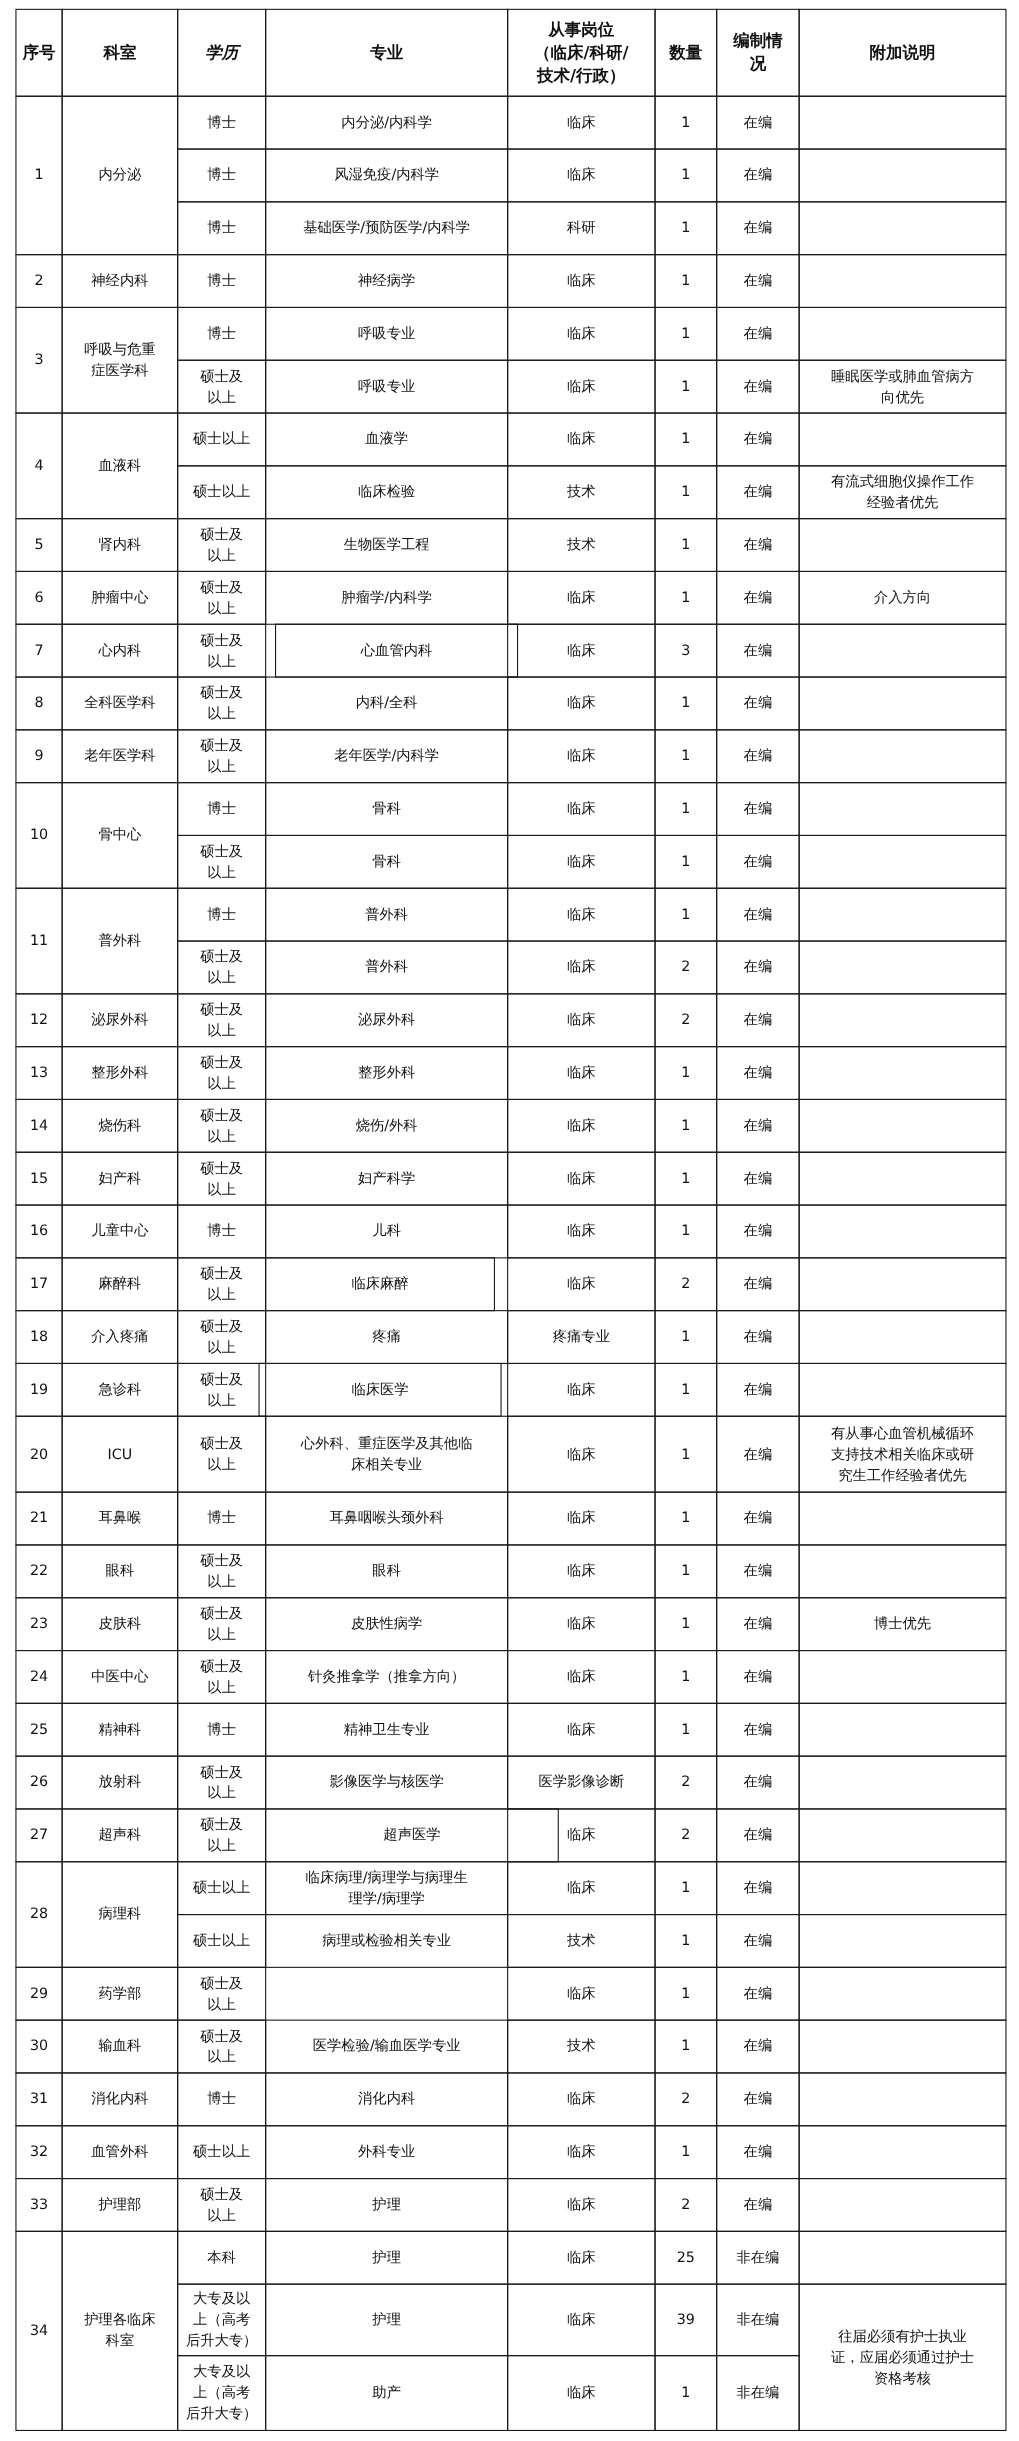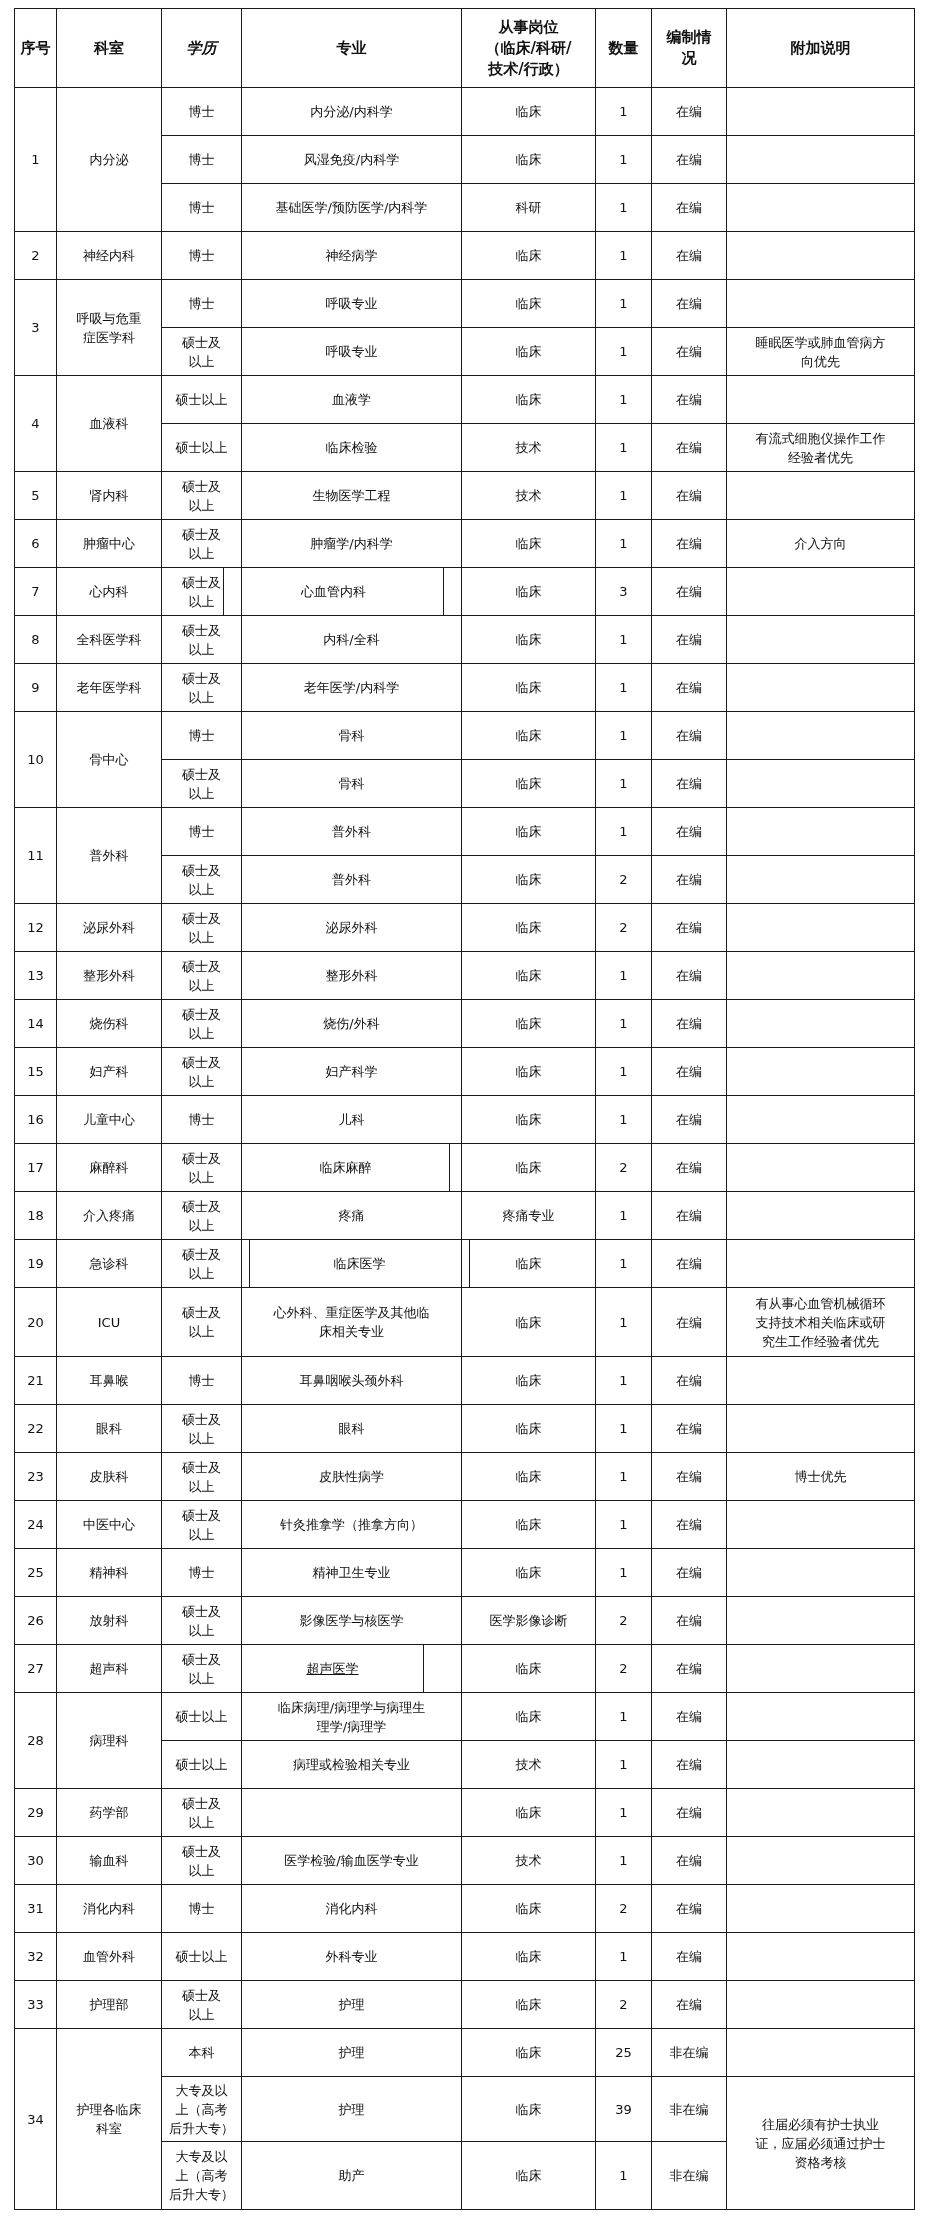--- a/index.html
+++ b/index.html
@@ -108,7 +108,7 @@
     <div class="cell" style="left: 42px; width: 106px; top: 559px; height: 49px;">心内科</div>
     <div class="cell" style="left: 147px; width: 81px; top: 559px; height: 49px;">硕士及
 以上</div>
-    <div class="cell" style="left: 209px; width: 221px; top: 559px; height: 49px;">心血管内科</div>
+    <div class="cell" style="left: 236px; width: 221px; top: 559px; height: 49px;">心血管内科</div>
     <div class="cell" style="left: 447px; width: 135px; top: 559px; height: 49px;">临床</div>
     <div class="cell" style="left: 581px; width: 57px; top: 559px; height: 49px;">3</div>
     <div class="cell" style="left: 637px; width: 76px; top: 559px; height: 49px;">在编</div>

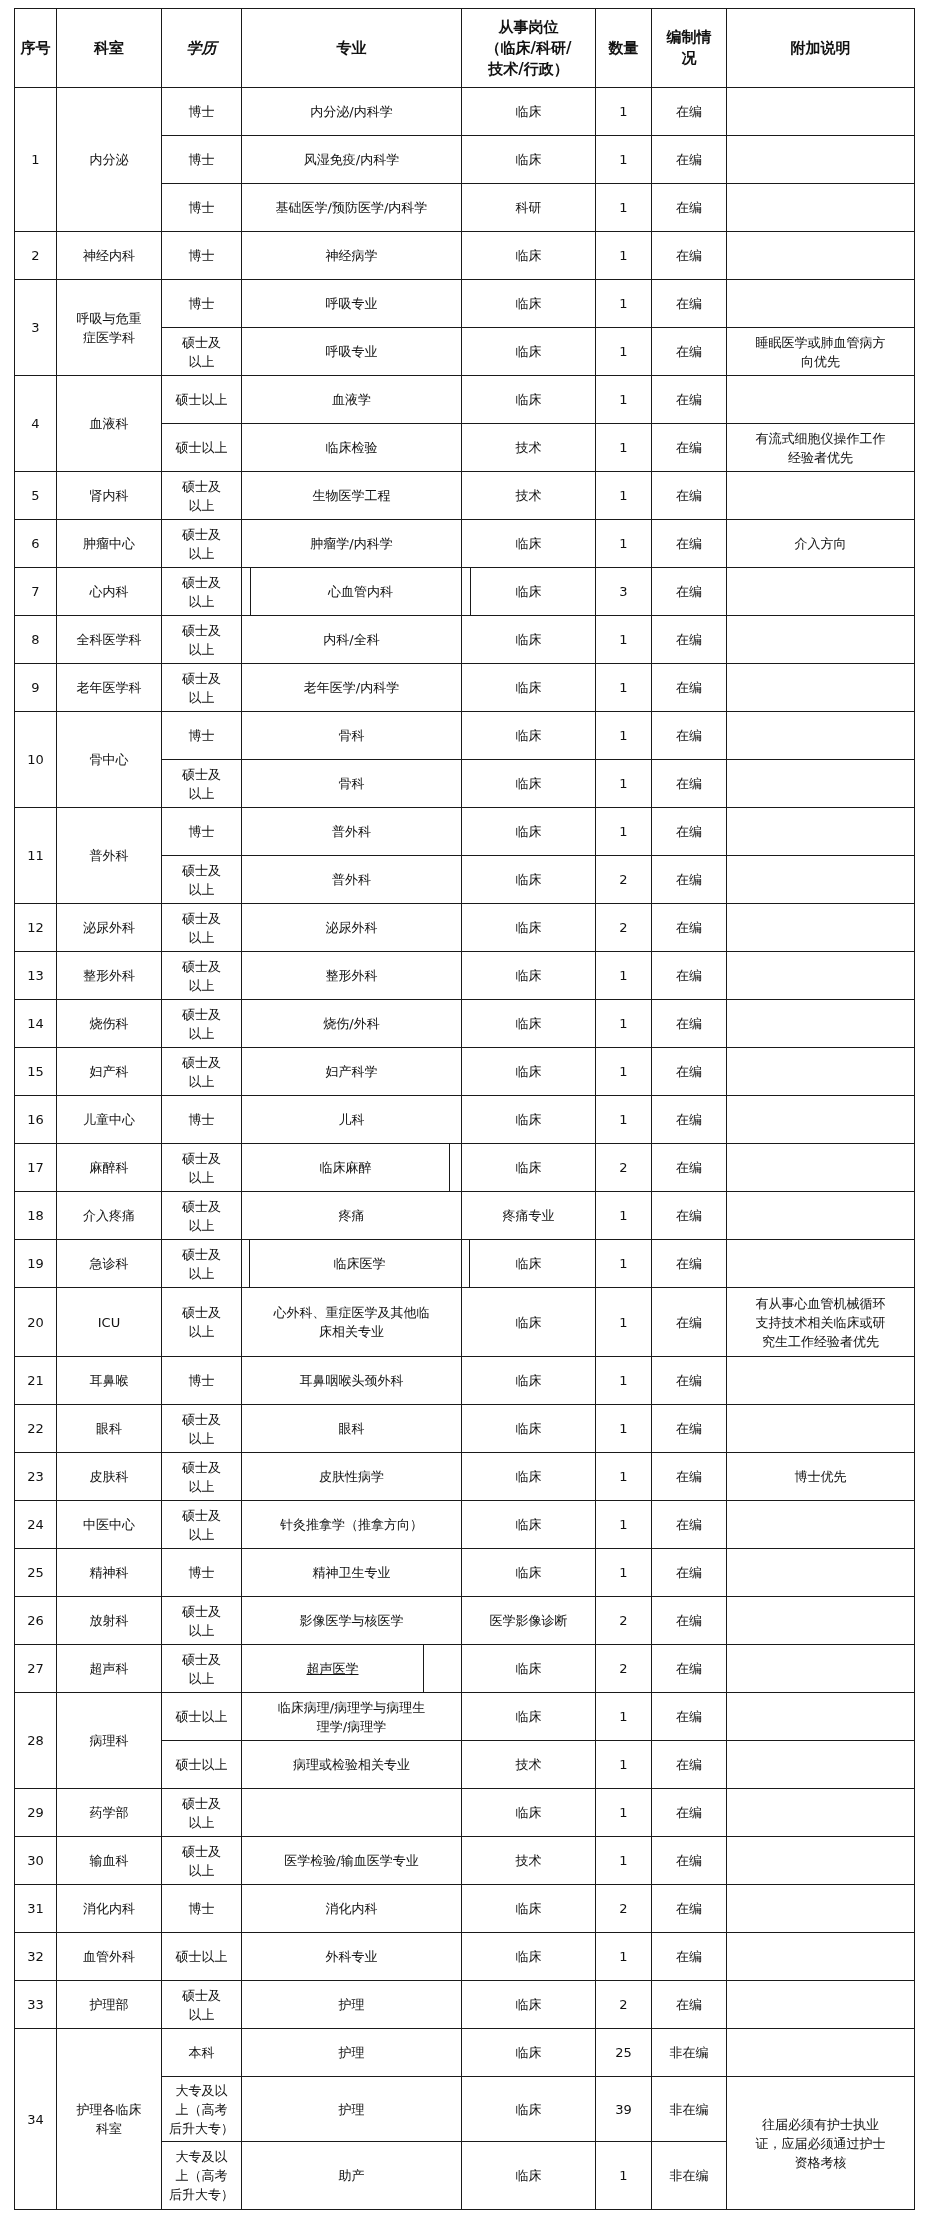--- a/index.html
+++ b/index.html
@@ -227,7 +227,7 @@
     <div class="cell" style="left: 42px; width: 106px; top: 1231px; height: 49px;">急诊科</div>
     <div class="cell" style="left: 147px; width: 81px; top: 1231px; height: 49px;">硕士及
 以上</div>
-    <div class="cell" style="left: 235px; width: 221px; top: 1231px; height: 49px;">临床医学</div>
+    <div class="cell" style="left: 221px; width: 221px; top: 1231px; height: 49px;">临床医学</div>
     <div class="cell" style="left: 447px; width: 135px; top: 1231px; height: 49px;">临床</div>
     <div class="cell" style="left: 581px; width: 57px; top: 1231px; height: 49px;">1</div>
     <div class="cell" style="left: 637px; width: 76px; top: 1231px; height: 49px;">在编</div>

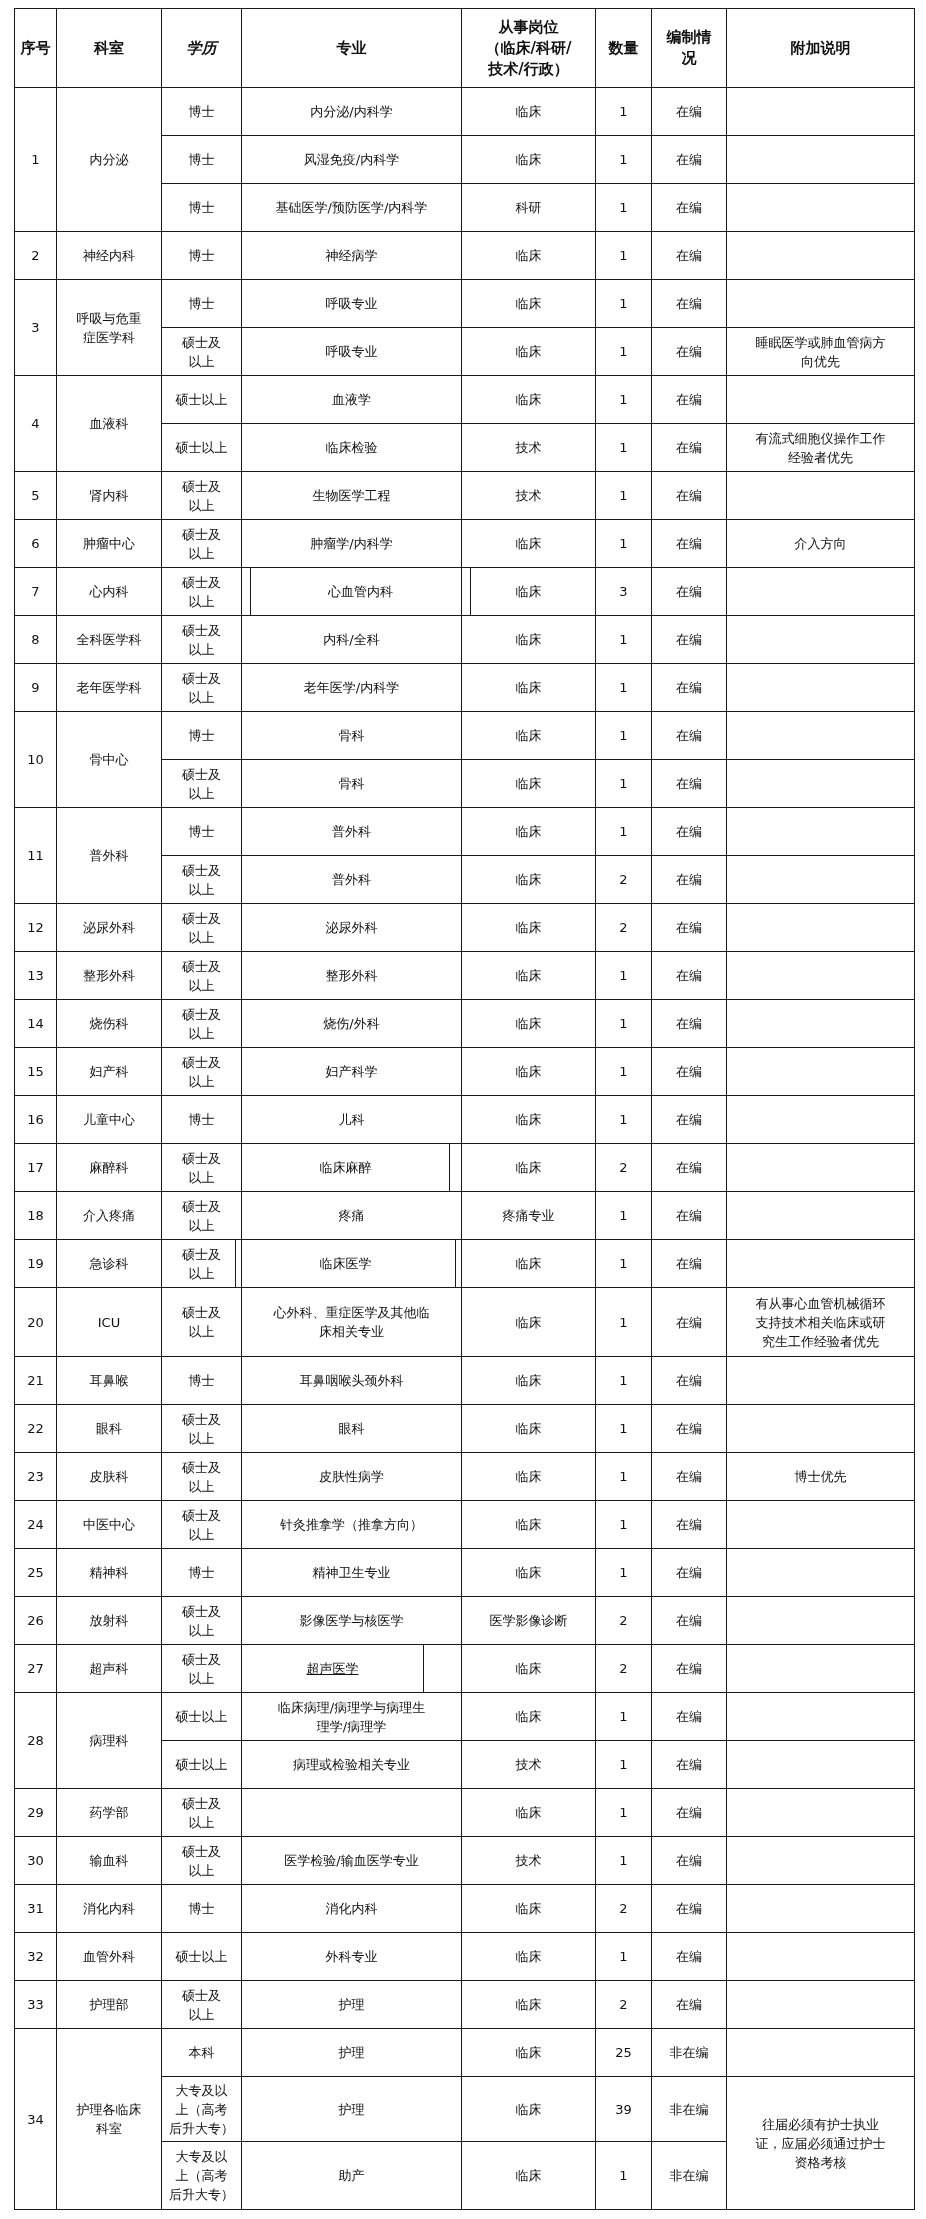--- a/index.html
+++ b/index.html
@@ -300,7 +300,7 @@
     <div class="cell" style="left: 42px; width: 106px; top: 1636px; height: 49px;">超声科</div>
     <div class="cell" style="left: 147px; width: 81px; top: 1636px; height: 49px;">硕士及
 以上</div>
-    <div class="cell" style="left: 227px; width: 183px; top: 1636px; height: 49px; text-decoration: underline;">超声医学</div>
+    <div class="cell" style="left: 227px; width: 267px; top: 1636px; height: 49px;">超声医学</div>
     <div class="cell" style="left: 447px; width: 135px; top: 1636px; height: 49px;">临床</div>
     <div class="cell" style="left: 581px; width: 57px; top: 1636px; height: 49px;">2</div>
     <div class="cell" style="left: 637px; width: 76px; top: 1636px; height: 49px;">在编</div>

